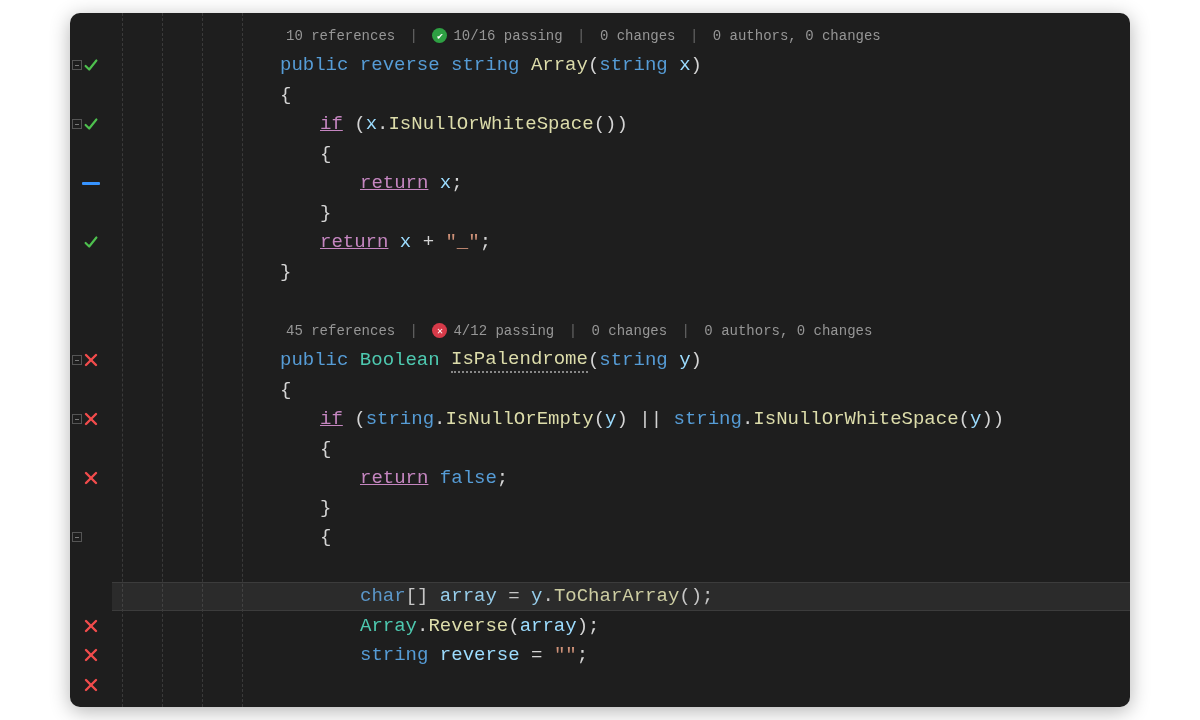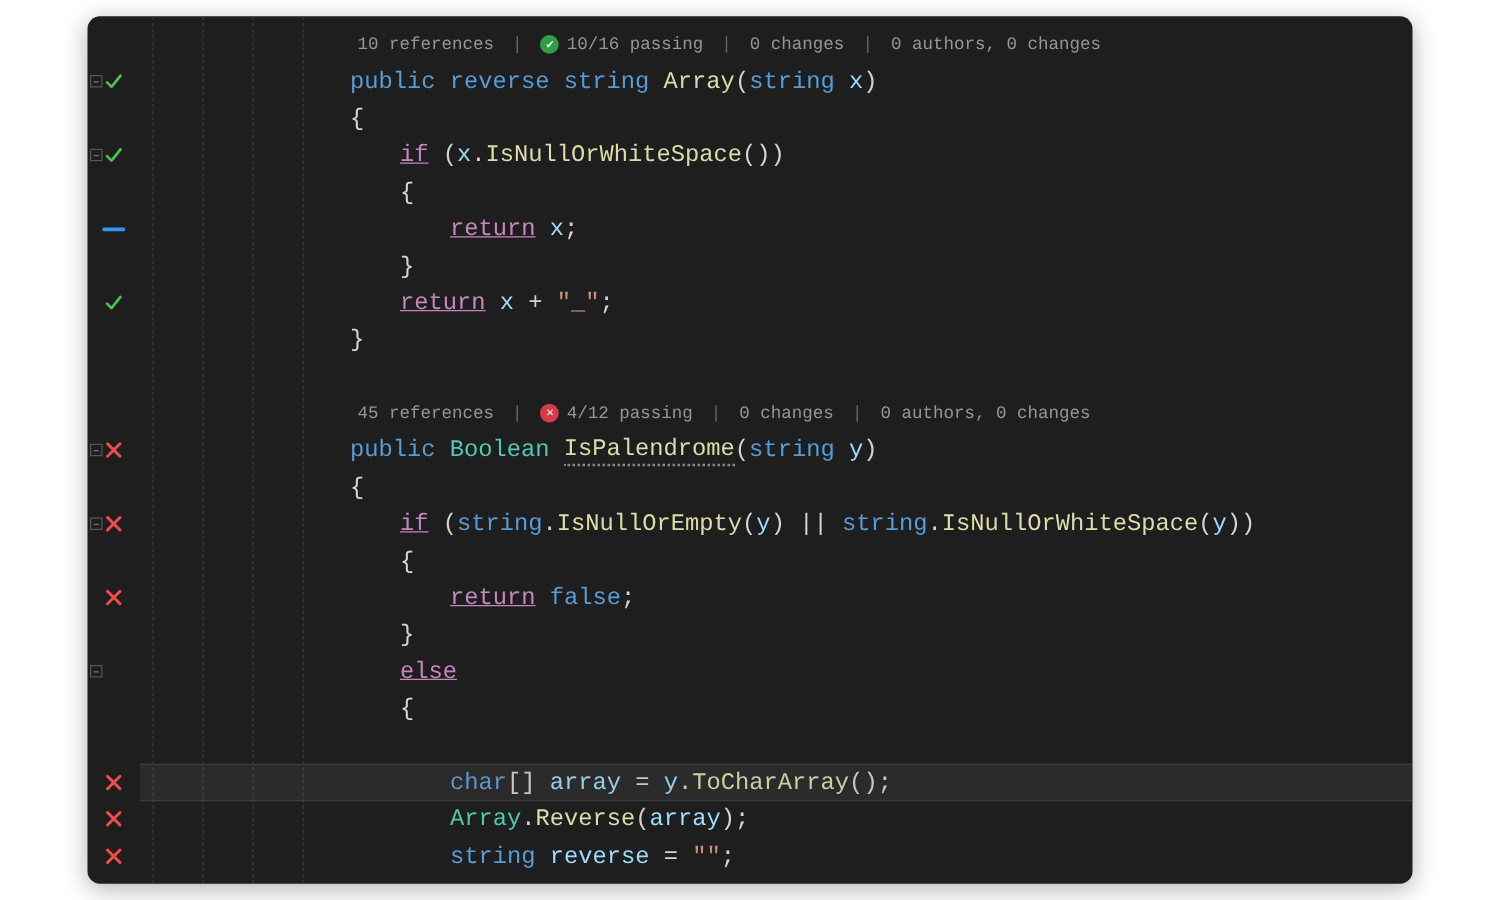--- a/index.html
+++ b/index.html
@@ -277,7 +277,6 @@
 
     <div class="line"><span class="indent i2"></span><span>}</span></div>
 
-    <div class="line"><span class="indent i2"></span><span class="ctrl">else</span></div>
 
     <div class="line"><span class="indent i2"></span><span>{</span></div>
 

